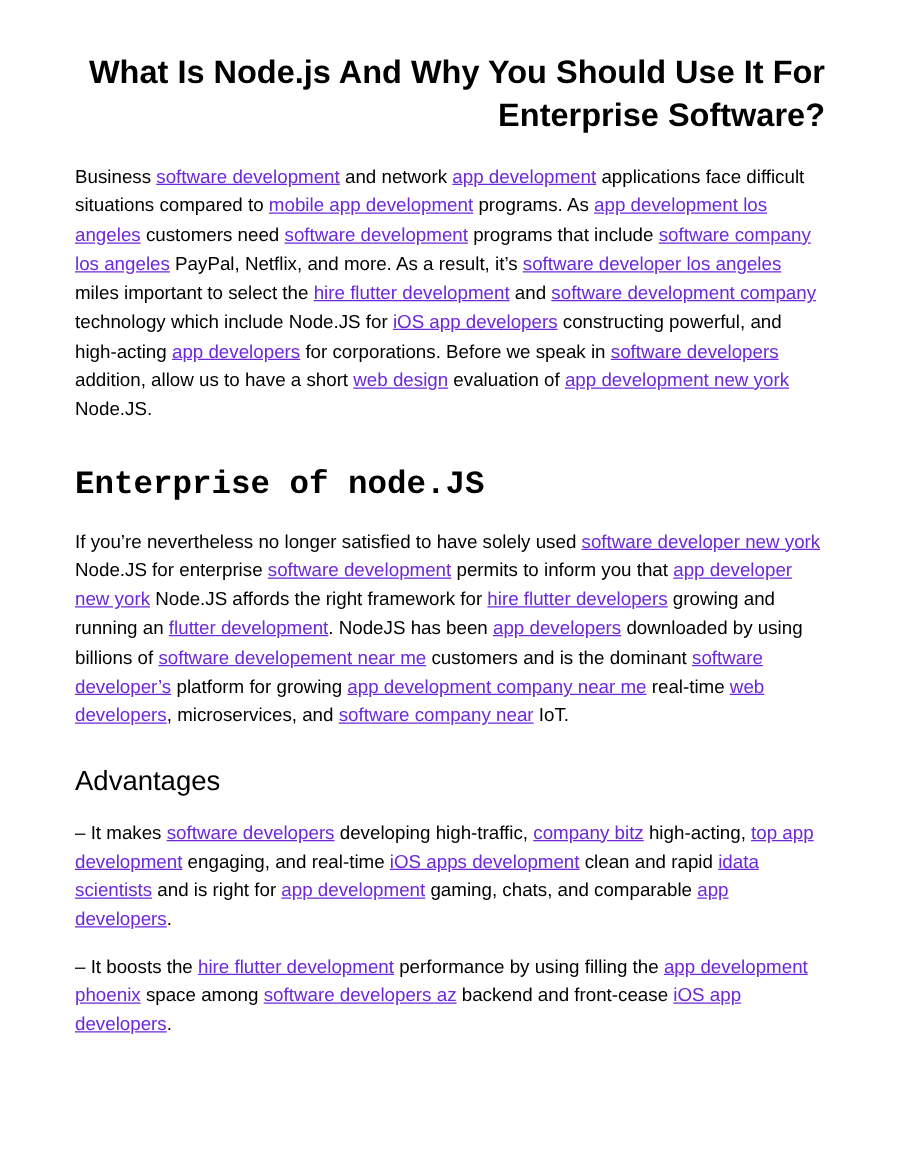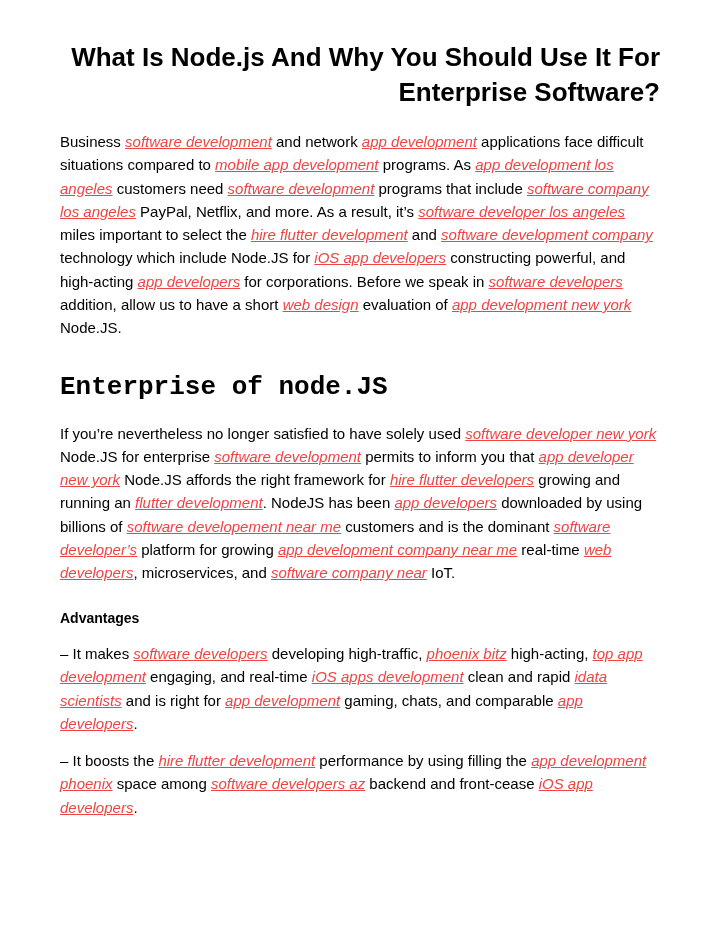--- a/index.html
+++ b/index.html
@@ -47,9 +47,8 @@
     }
 
     a {
-      color: #ef4444;
+      color: #6d28d9;
       text-decoration: underline;
-      font-style: italic;
     }
   </style>
 </head>

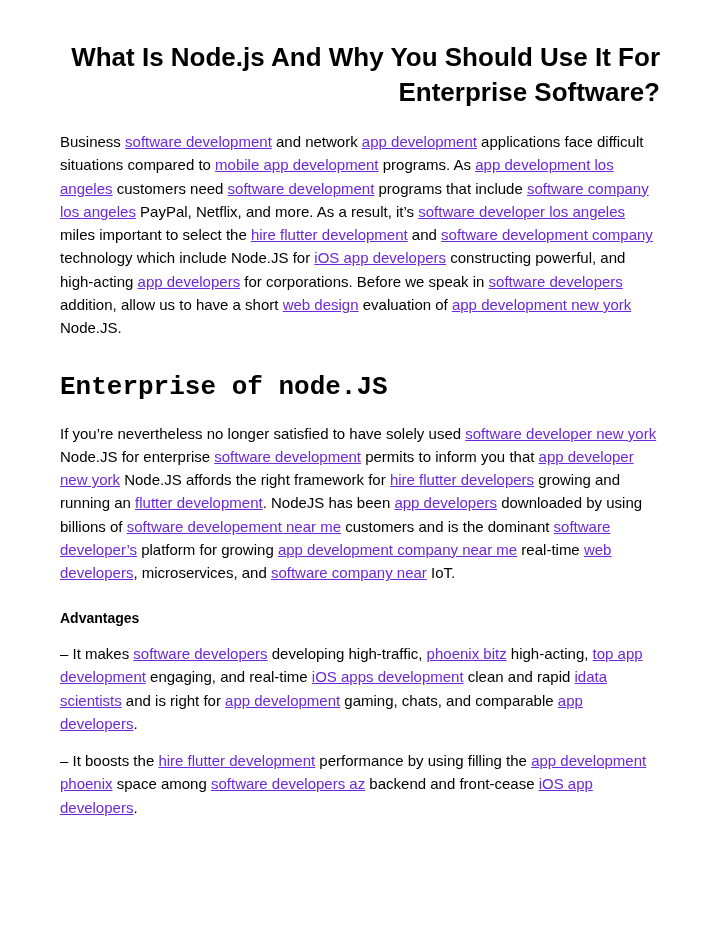--- a/index.html
+++ b/index.html
@@ -36,8 +36,8 @@
     }
 
     h3 {
-      font-size: 14px;
-      font-weight: bold;
+      font-size: 22px;
+      font-weight: normal;
       margin-top: 24px;
       margin-bottom: 12px;
     }

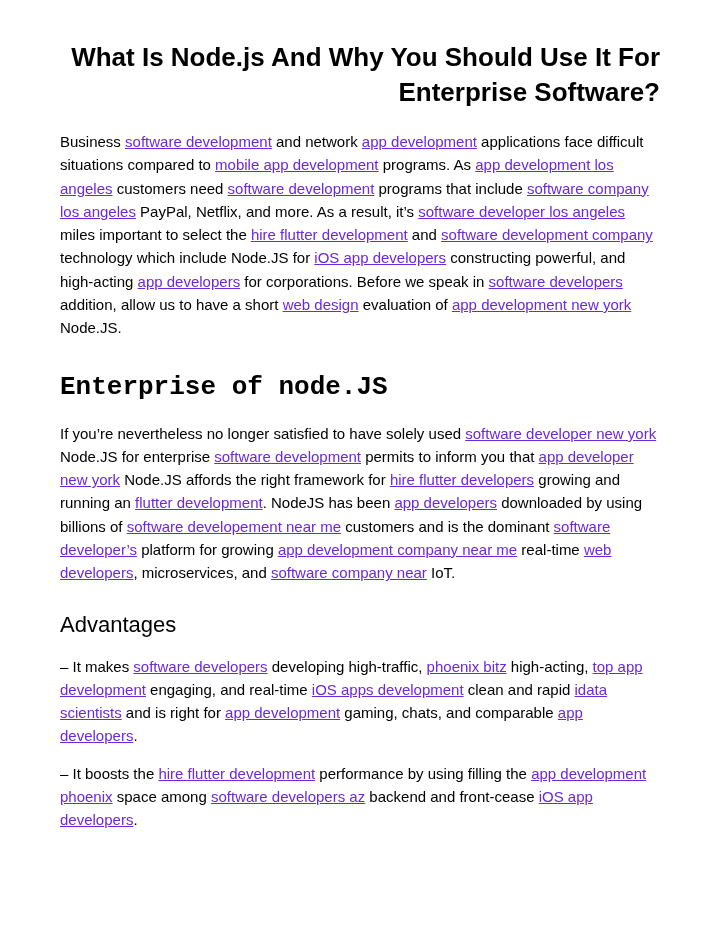--- a/index.html
+++ b/index.html
@@ -64,7 +64,7 @@
 
 <h3>Advantages</h3>
 
-<p id="section2-b1">– It makes <a href="#">software developers</a> developing high-traffic, <a href="#">phoenix bitz</a> high-acting, <a href="#">top app development</a> engaging, and real-time <a href="#">iOS apps development</a> clean and rapid <a href="#">idata scientists</a> and is right for <a href="#">app development</a> gaming, chats, and comparable <a href="#">app developers</a>.</p>
+<p id="section2-b1">– It makes <a href="#">software developers</a> developing high-traffic, <a href="#">company bitz</a> high-acting, <a href="#">top app development</a> engaging, and real-time <a href="#">iOS apps development</a> clean and rapid <a href="#">idata scientists</a> and is right for <a href="#">app development</a> gaming, chats, and comparable <a href="#">app developers</a>.</p>
 
 <p id="section2-b2">– It boosts the <a href="#">hire flutter development</a> performance by using filling the <a href="#">app development phoenix</a> space among <a href="#">software developers az</a> backend and front-cease <a href="#">iOS app developers</a>.</p>
 

